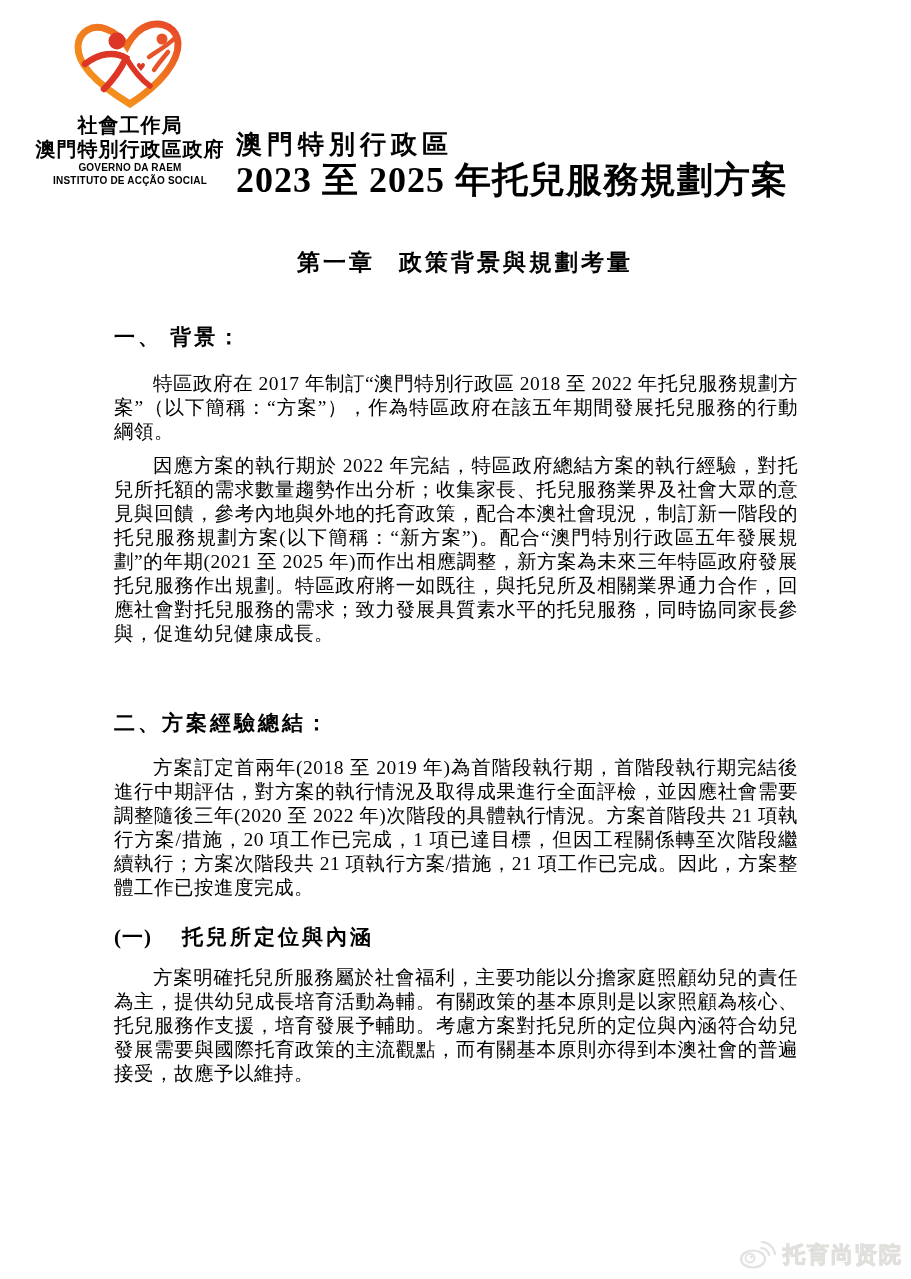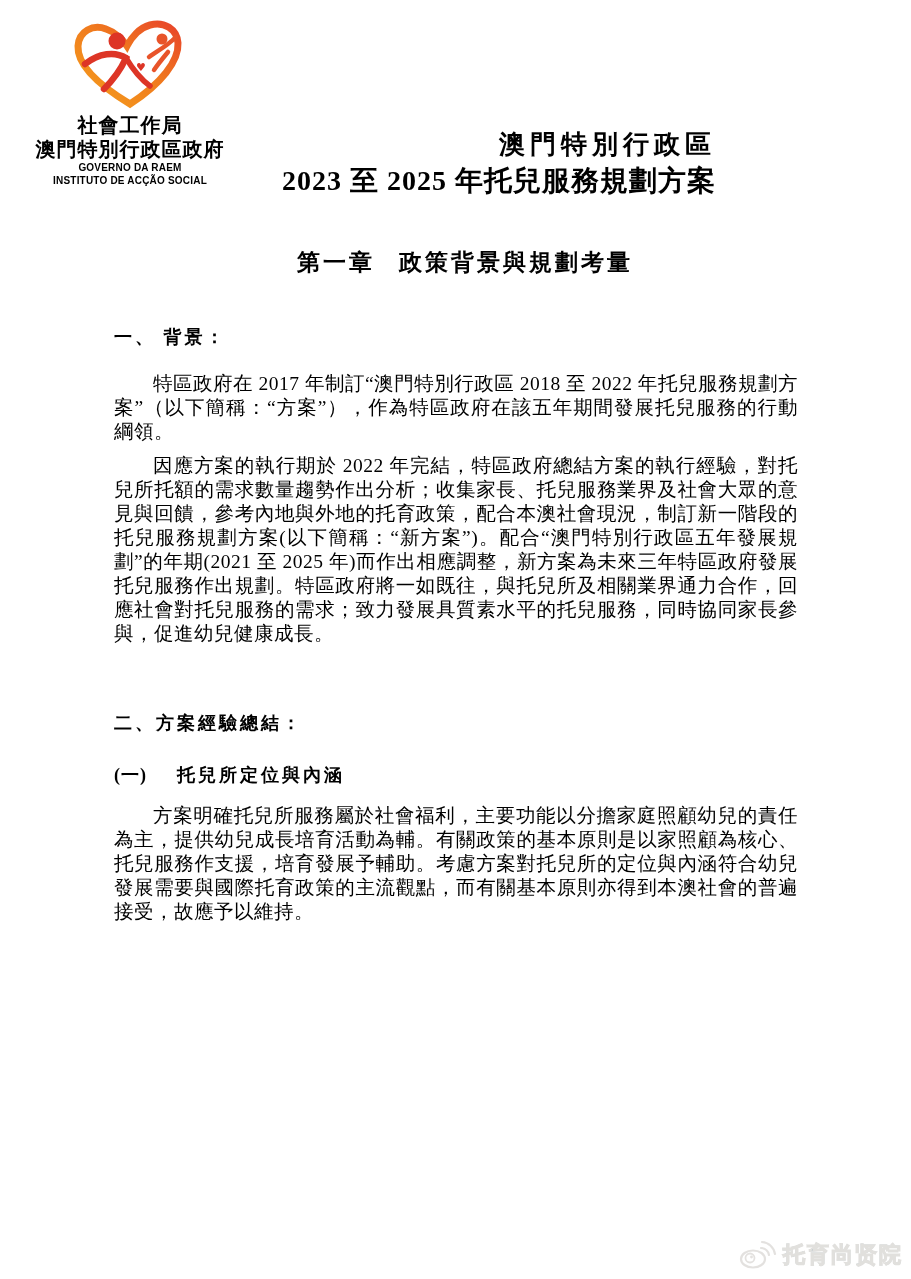--- a/index.html
+++ b/index.html
@@ -47,7 +47,7 @@
     left: 236px;
     top: 128px;
     width: 480px;
-    text-align: right;
+    text-align: left;
     font-weight: bold;
   }
   .title-line1 { font-size: 26px; line-height: 34px; letter-spacing: 5px; }

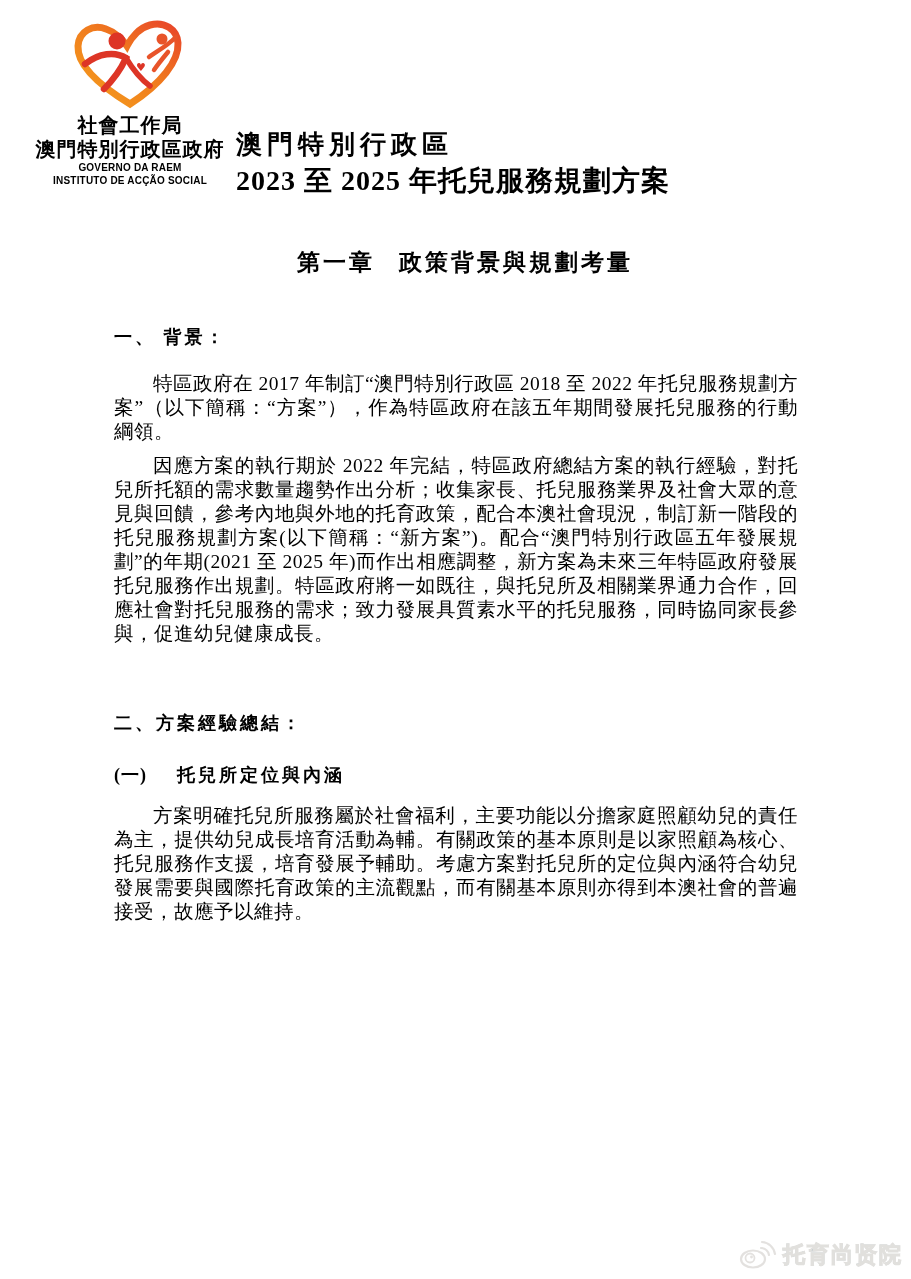--- a/index.html
+++ b/index.html
@@ -51,7 +51,7 @@
     font-weight: bold;
   }
   .title-line1 { font-size: 26px; line-height: 34px; letter-spacing: 5px; }
-  .title-line2 { font-size: 28px; line-height: 37px; letter-spacing: 1px; white-space: nowrap; }
+  .title-line2 { font-size: 36px; line-height: 37px; letter-spacing: 1px; white-space: nowrap; }
 
   
   .chapter {

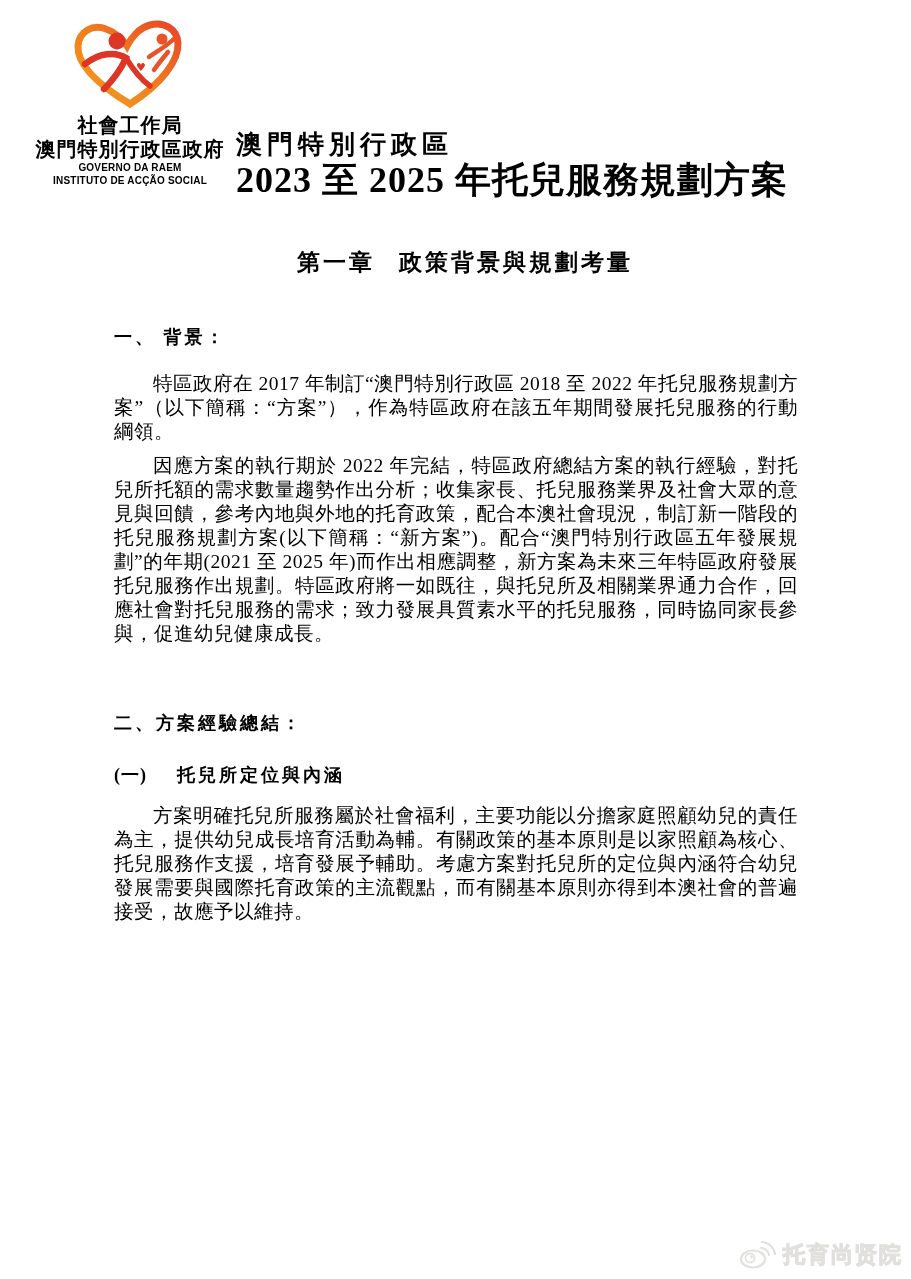--- a/index.html
+++ b/index.html
@@ -74,7 +74,7 @@
     width: 684px;
   }
   .section-heading {
-    font-size: 18px;
+    font-size: 21px;
     line-height: 30px;
     font-weight: bold;
     letter-spacing: 3px;

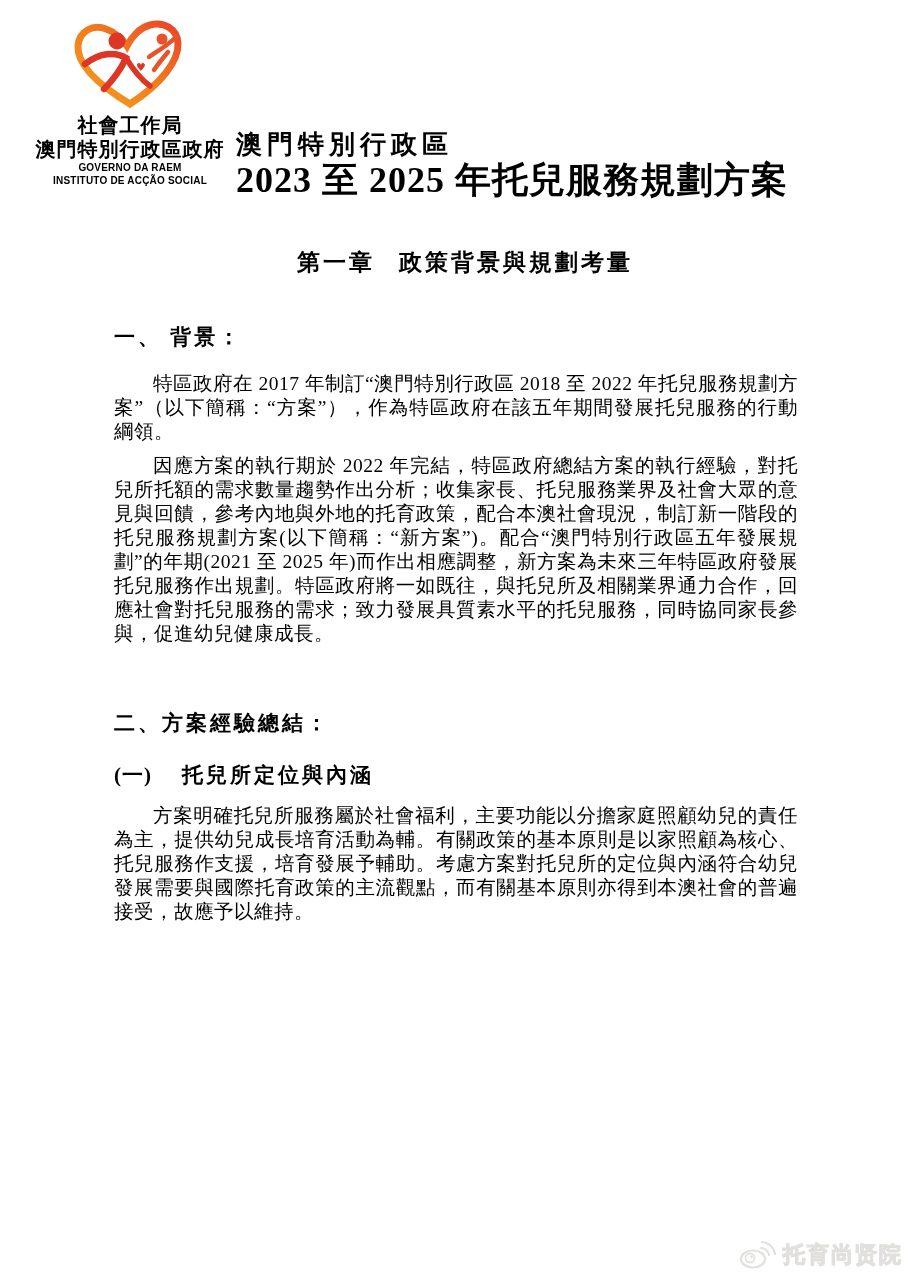--- a/index.html
+++ b/index.html
@@ -163,6 +163,7 @@
     <p>因應方案的執行期於 2022 年完結，特區政府總結方案的執行經驗，對托兒所托額的需求數量趨勢作出分析；收集家長、托兒服務業界及社會大眾的意見與回饋，參考內地與外地的托育政策，配合本澳社會現況，制訂新一階段的托兒服務規劃方案(以下簡稱：“新方案”)。配合“澳門特別行政區五年發展規劃”的年期(2021 至 2025 年)而作出相應調整，新方案為未來三年特區政府發展托兒服務作出規劃。特區政府將一如既往，與托兒所及相關業界通力合作，回應社會對托兒服務的需求；致力發展具質素水平的托兒服務，同時協同家長參與，促進幼兒健康成長。</p>
 
     <div class="section-heading h-s2">二、方案經驗總結：</div>
+    <p>方案訂定首兩年(2018 至 2019 年)為首階段執行期，首階段執行期完結後進行中期評估，對方案的執行情況及取得成果進行全面評檢，並因應社會需要調整隨後三年(2020 至 2022 年)次階段的具體執行情況。方案首階段共 21 項執行方案/措施，20 項工作已完成，1 項已達目標，但因工程關係轉至次階段繼續執行；方案次階段共 21 項執行方案/措施，21 項工作已完成。因此，方案整體工作已按進度完成。</p>
 
     <div class="section-heading h-s3">
       <span class="sub-num">(一)</span><span>托兒所定位與內涵</span>

